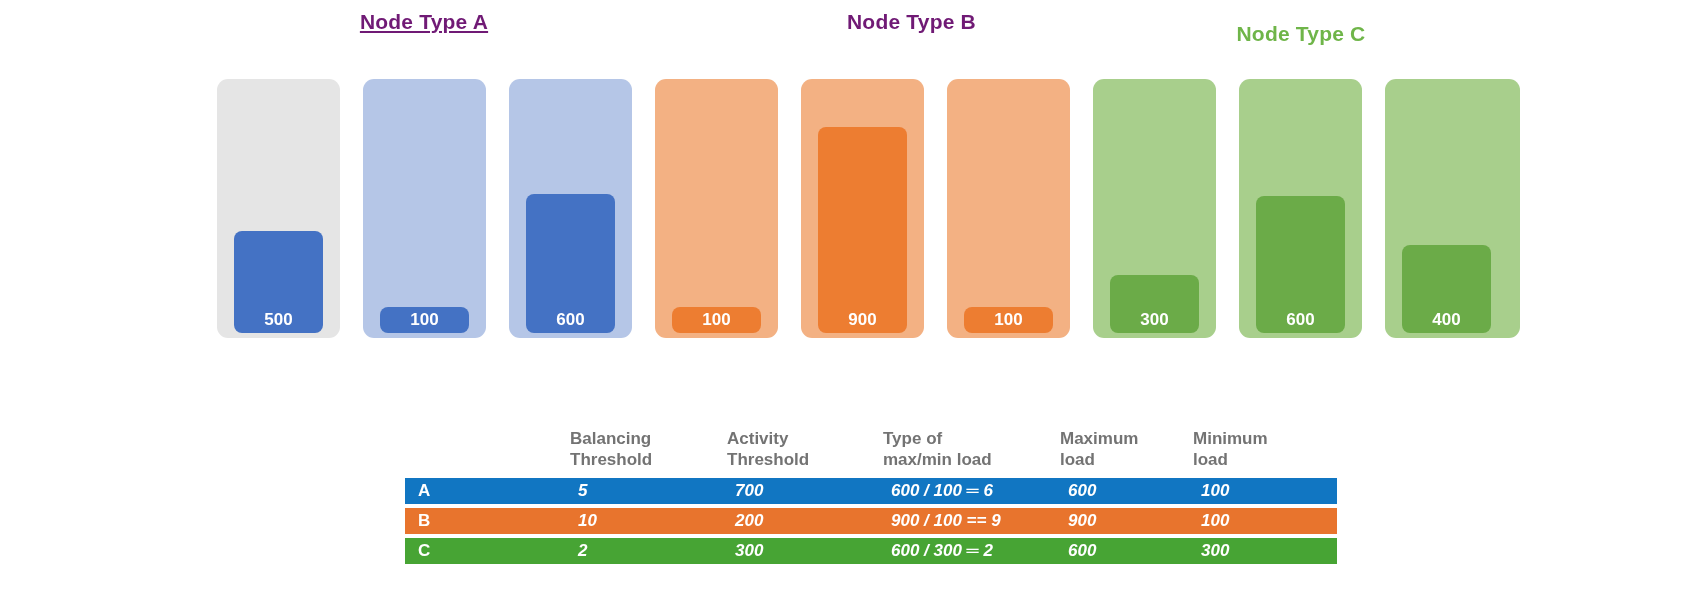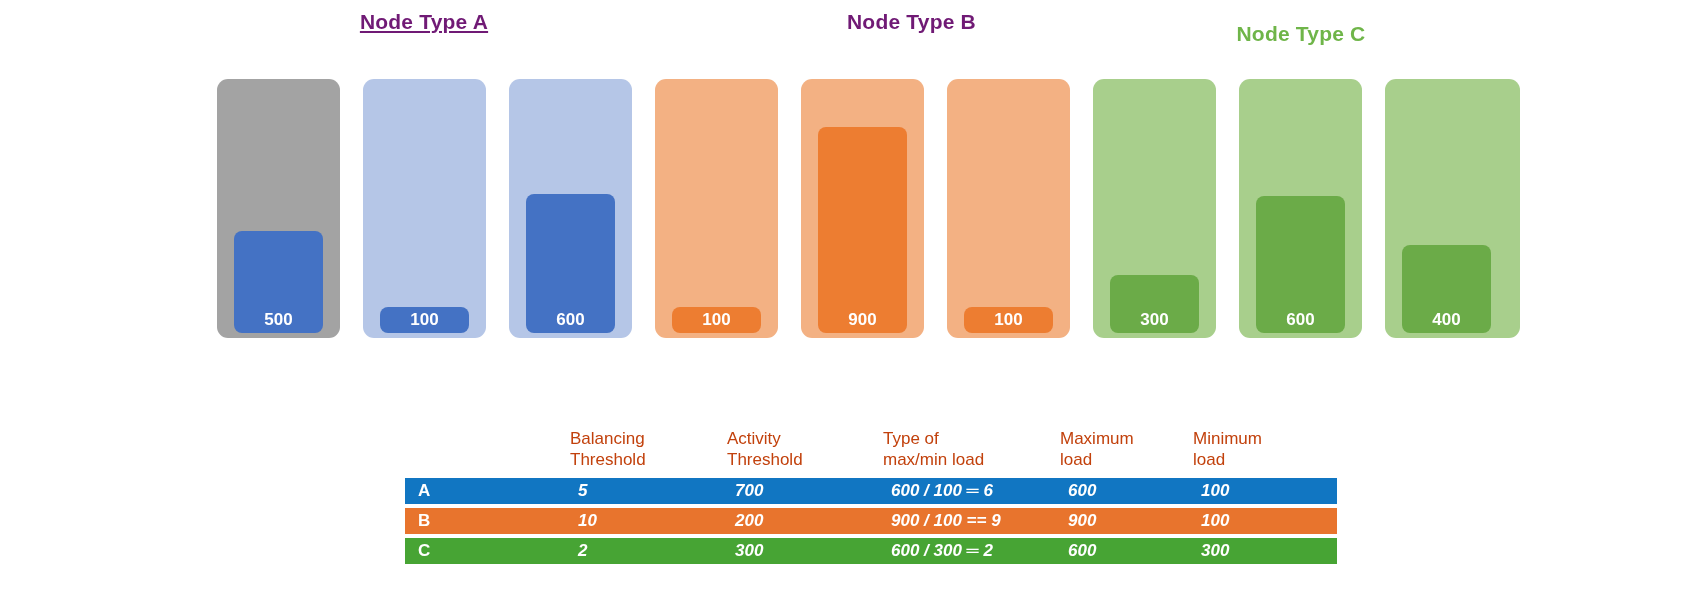--- a/index.html
+++ b/index.html
@@ -70,7 +70,7 @@
 
   <div class="containers-row">
 
-    <div class="node-container" style="background: #a3a3a3;">
+    <div class="node-container" style="background: #e5e5e5;">
       <div class="node-bar" style="height: 102px; background: rgb(68, 114, 196);">
         <span class="node-value">500</span>
       </div>

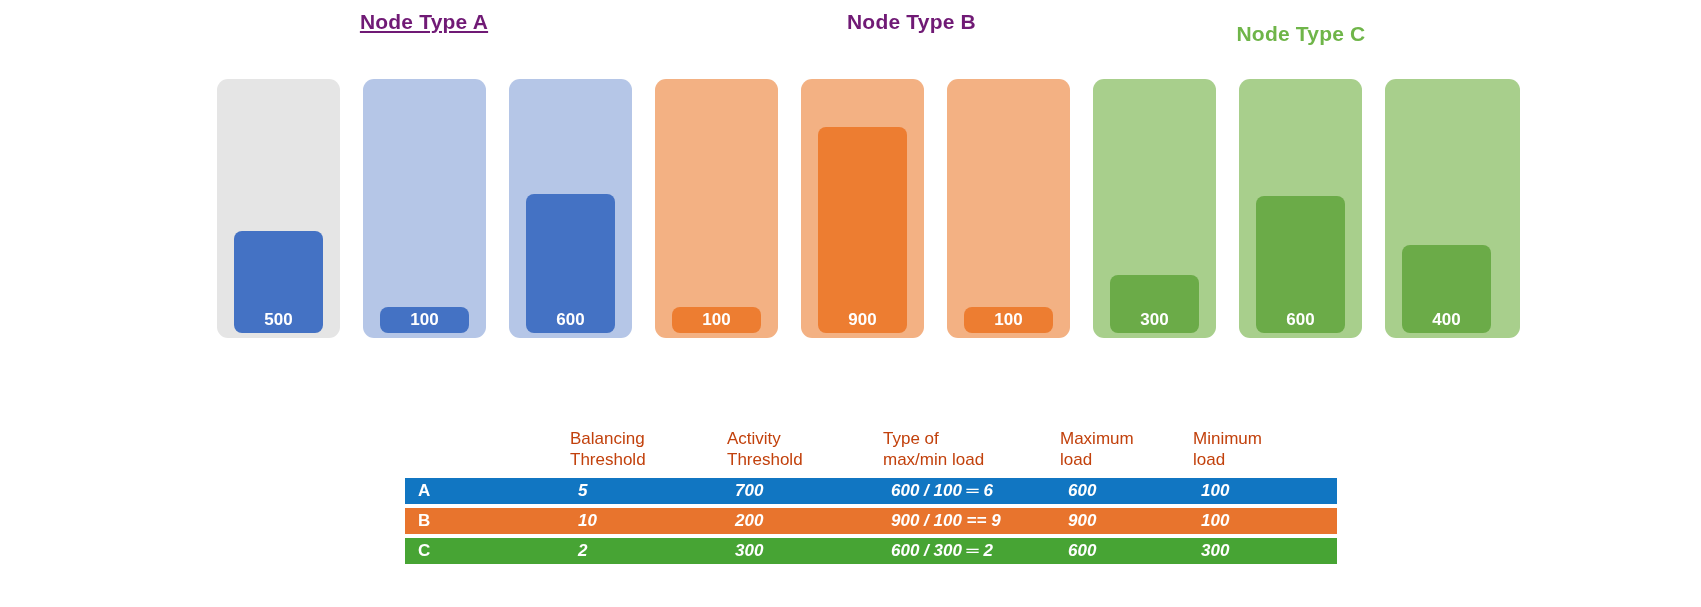--- a/index.html
+++ b/index.html
@@ -42,7 +42,7 @@
     align-items:end;
   }
   .lb-header-cell{
-    font-size:17px;font-weight:normal;color:#c2410c;
+    font-size:17px;font-weight:bold;color:#737373;
     line-height:21px;padding-bottom:4px;
   }
   .lb-row{

